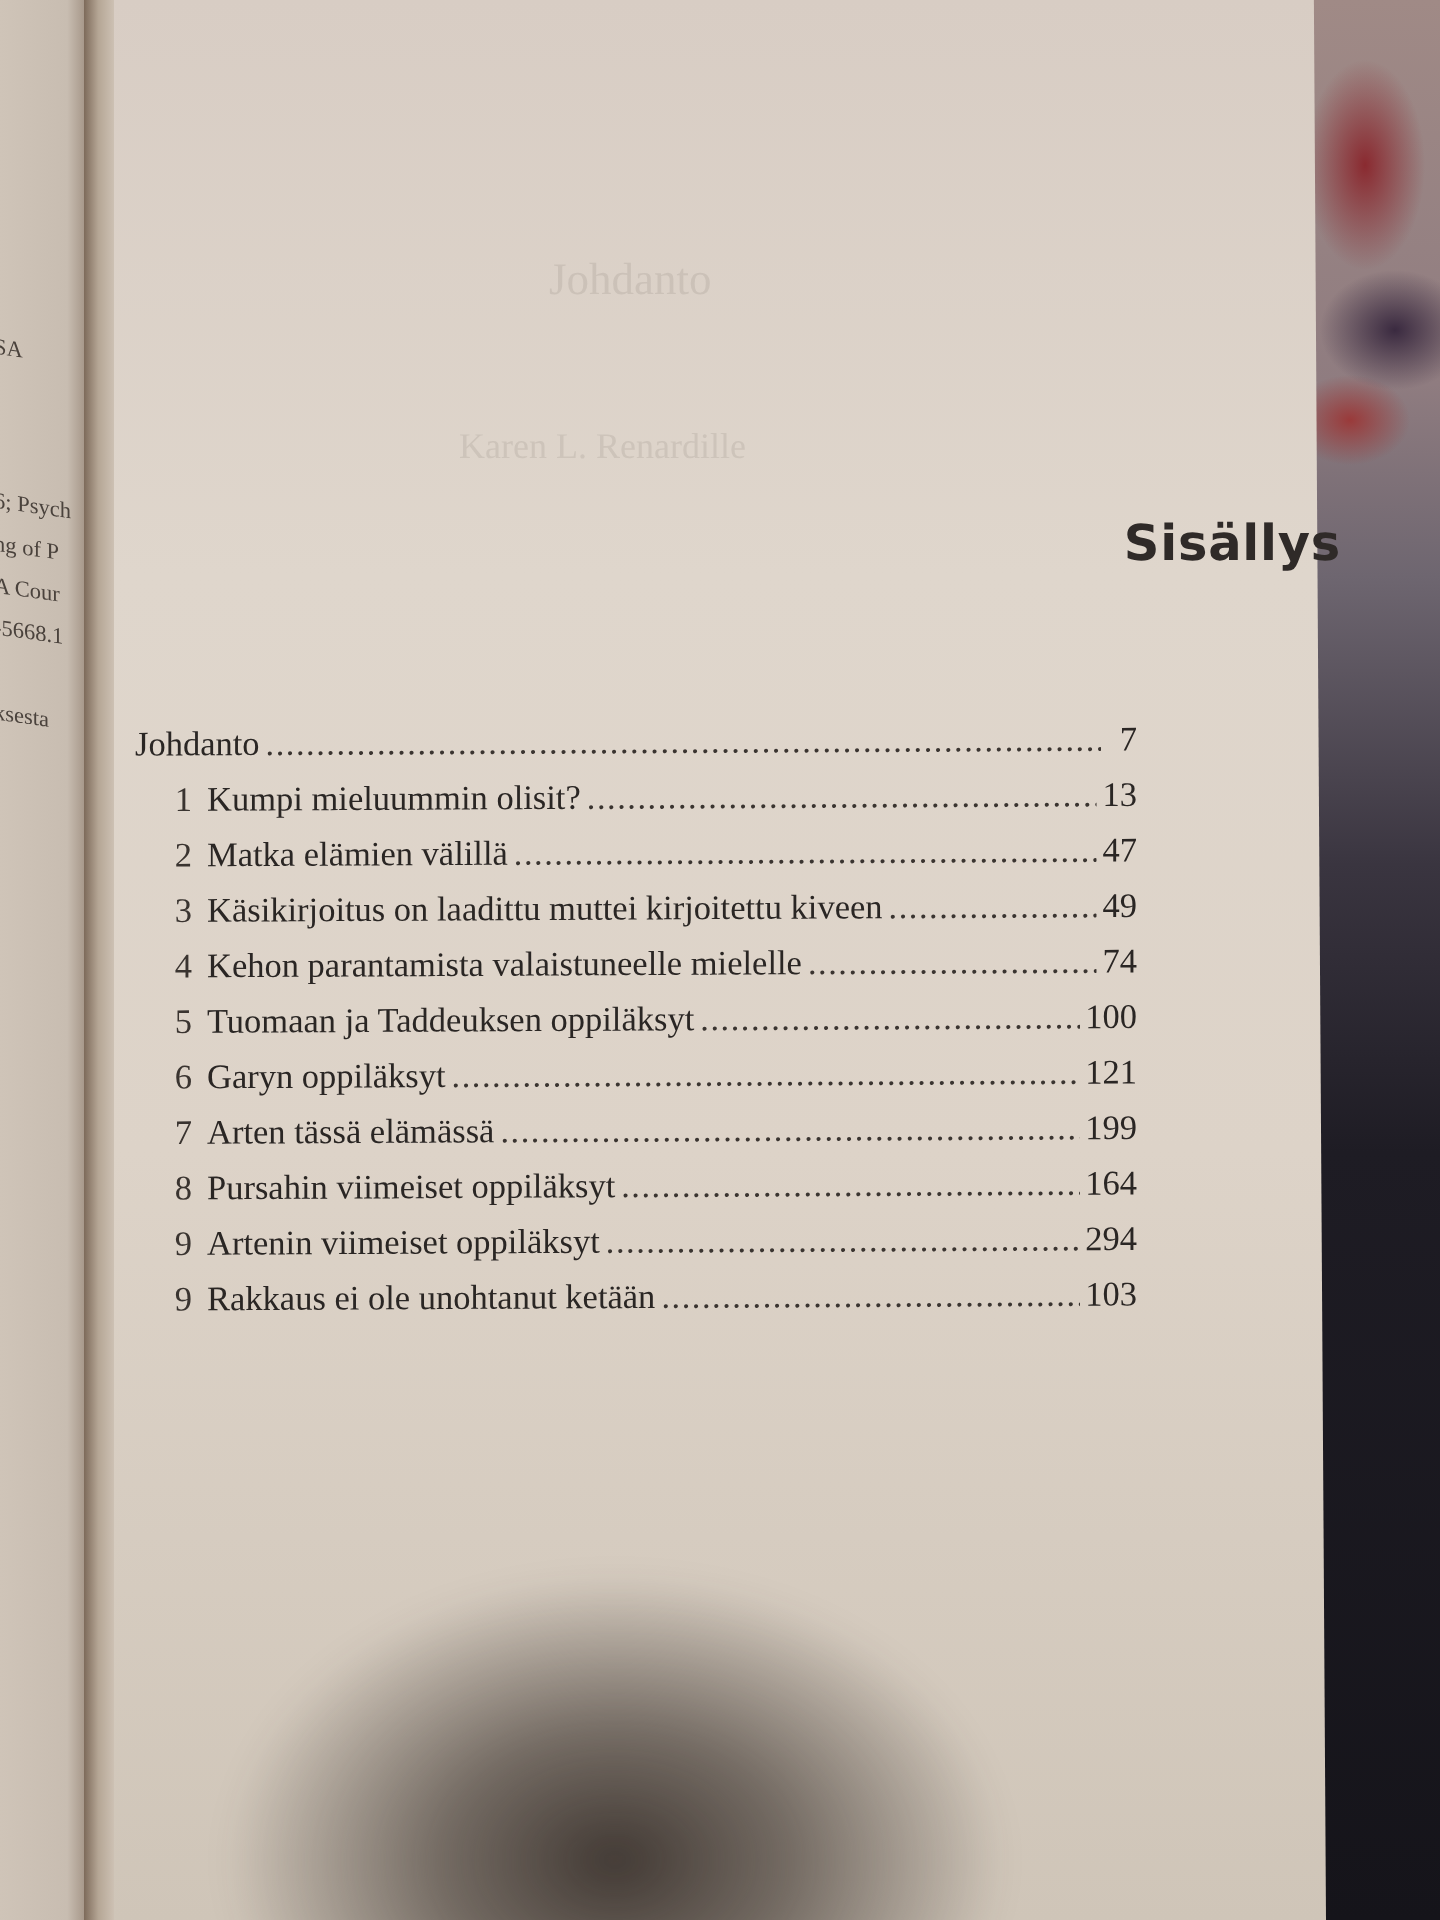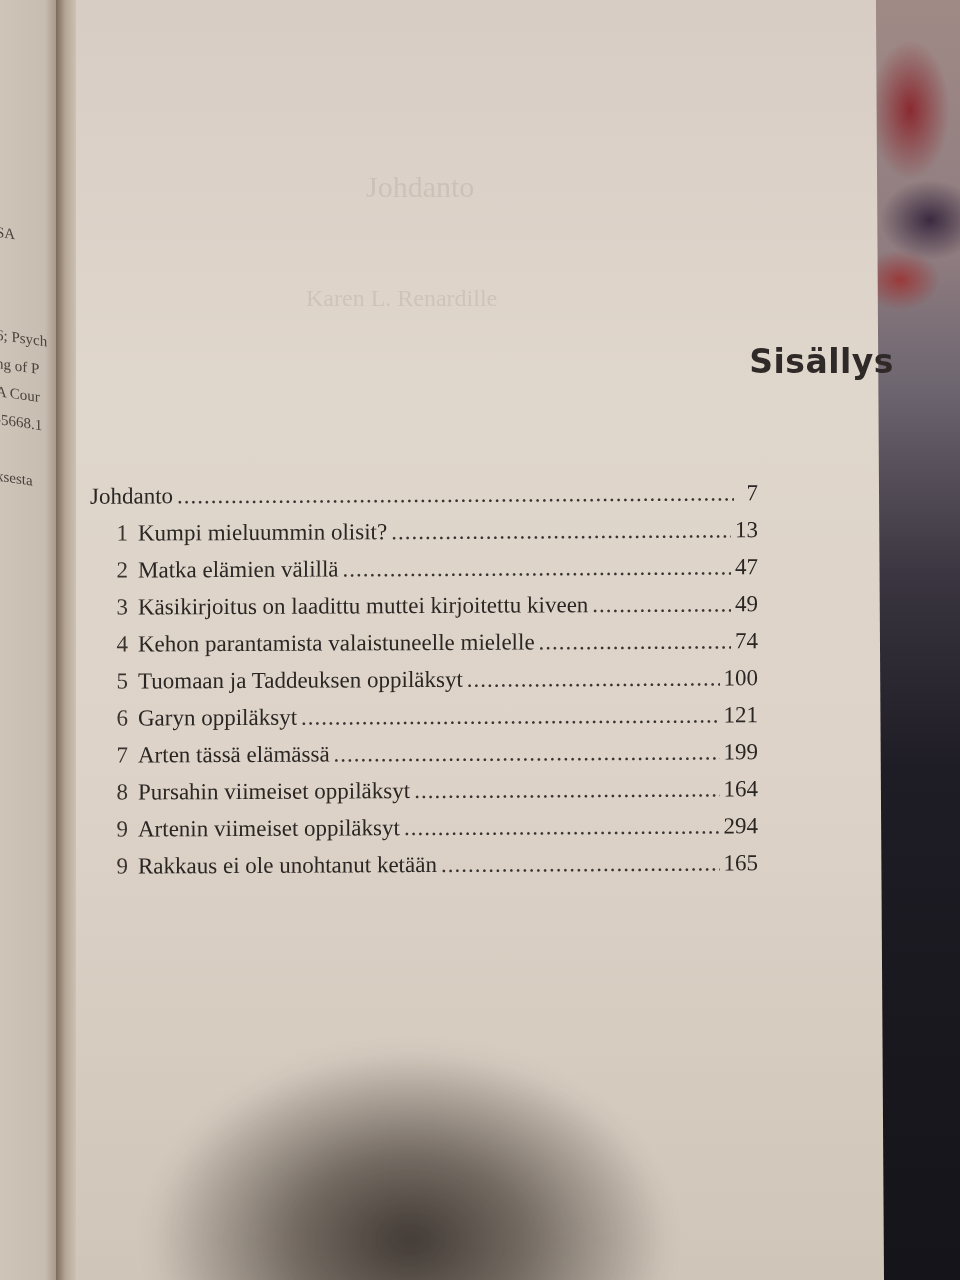--- a/index.html
+++ b/index.html
@@ -148,7 +148,7 @@
     <span class="num">9</span>
     <span class="label">Rakkaus ei ole unohtanut ketään</span>
     <span class="dots"></span>
-    <span class="page-num">165</span>
+    <span class="page-num">103</span>
   </div>
 </div>
 

